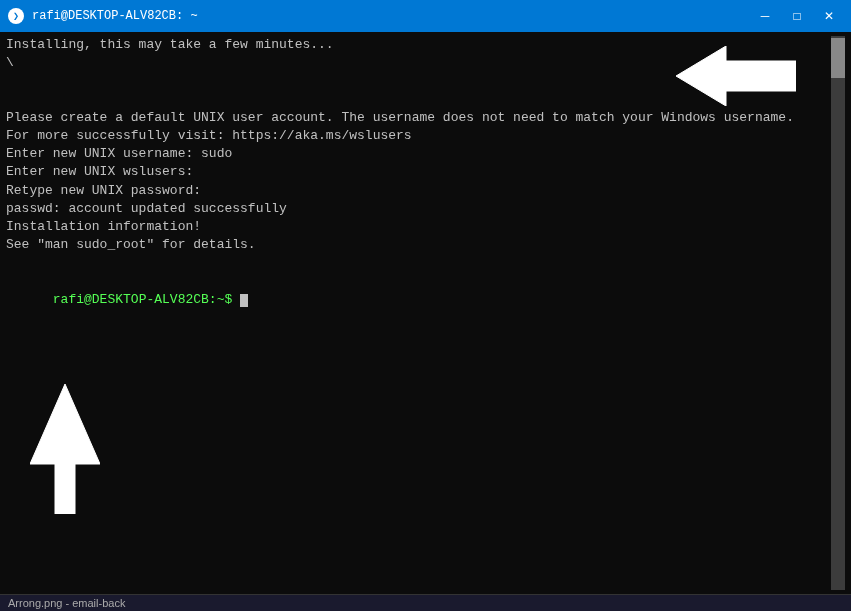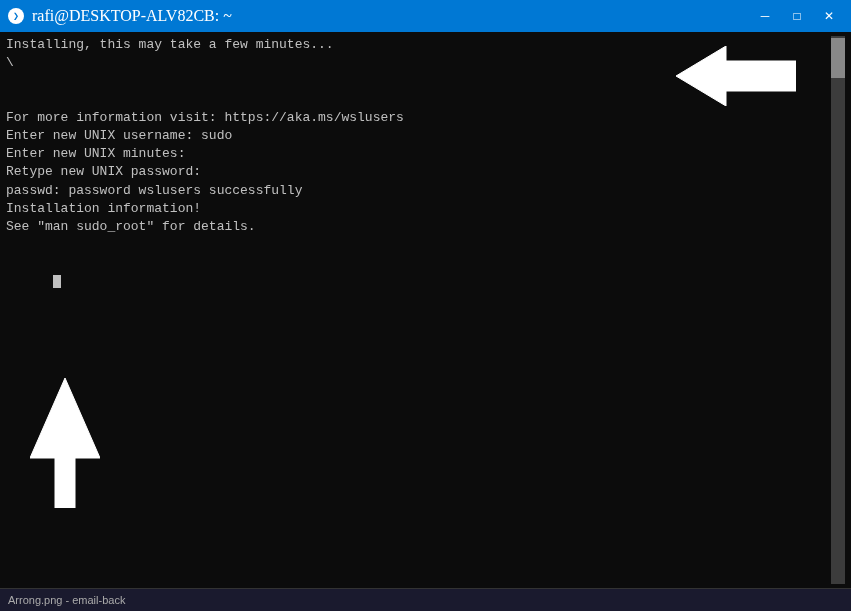--- a/index.html
+++ b/index.html
@@ -45,8 +45,8 @@
 
     .title-text {
       color: white;
-      font-size: 16px;
-      font-family: Liberation Serif, serif;
+      font-size: 12px;
+      font-family: Liberation Mono, monospace;
     }
 
     .title-bar-controls {

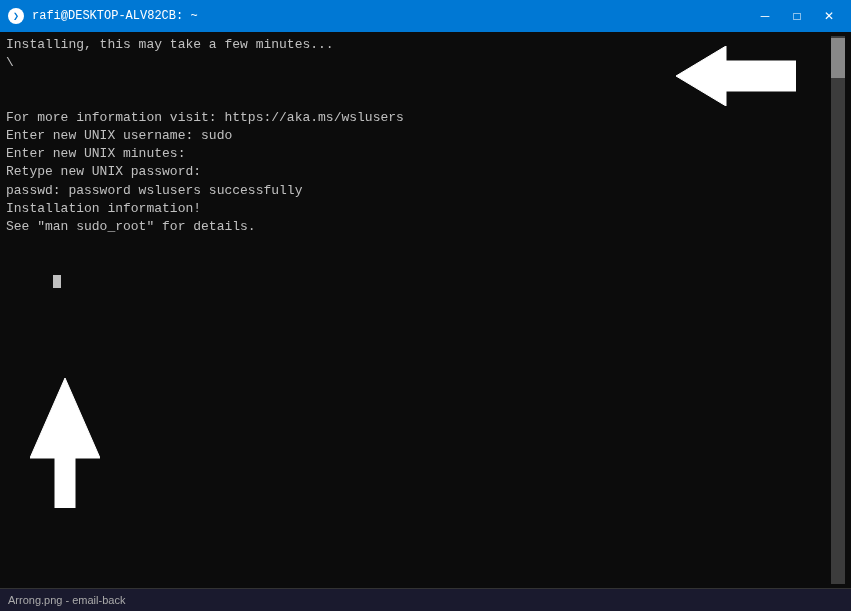--- a/index.html
+++ b/index.html
@@ -166,6 +166,7 @@
     <div class="line">\</div>
     <div class="line"> </div>
     <div class="line"> </div>
+    <div class="line">Please create a default UNIX user account. The username does not need to match your Windows username.</div>
     <div class="line">For more information visit: https://aka.ms/wslusers</div>
     <div class="line">Enter new UNIX username: sudo</div>
     <div class="line">Enter new UNIX minutes:</div>

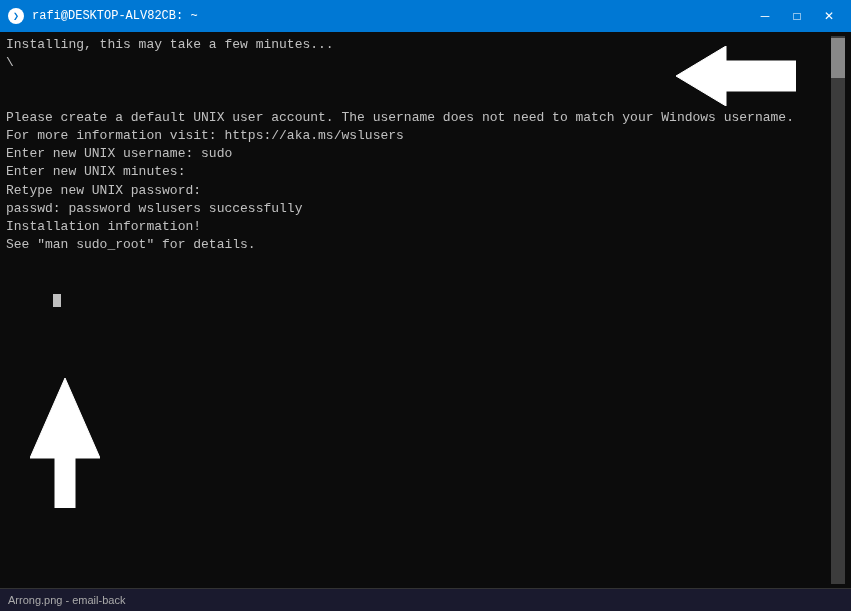--- a/index.html
+++ b/index.html
@@ -167,7 +167,7 @@
     <div class="line"> </div>
     <div class="line"> </div>
     <div class="line">Please create a default UNIX user account. The username does not need to match your Windows username.</div>
-    <div class="line">For more information visit: https://aka.ms/wslusers</div>
+    <div class="line">For more successfully visit: https://aka.ms/wslusers</div>
     <div class="line">Enter new UNIX username: sudo</div>
     <div class="line">Enter new UNIX minutes:</div>
     <div class="line">Retype new UNIX password:</div>

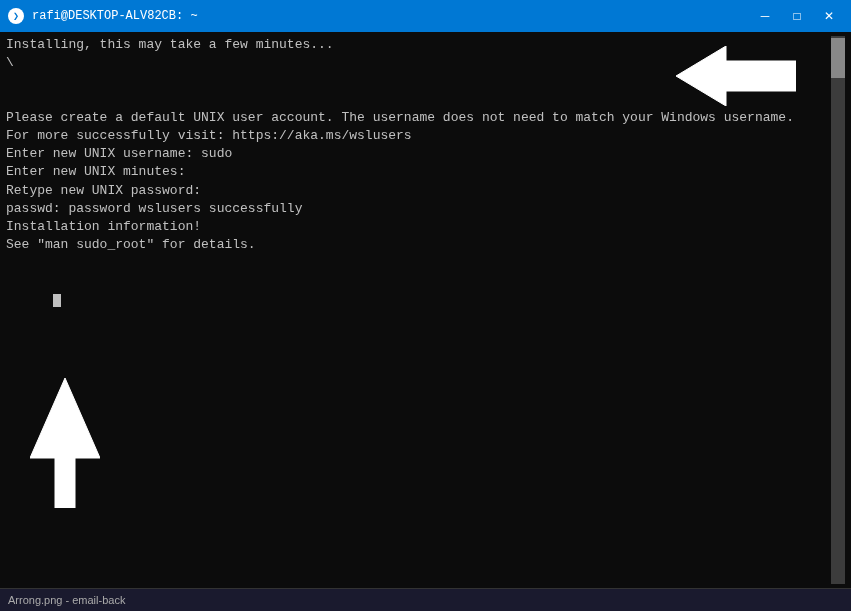--- a/index.html
+++ b/index.html
@@ -169,7 +169,7 @@
     <div class="line">Please create a default UNIX user account. The username does not need to match your Windows username.</div>
     <div class="line">For more successfully visit: https://aka.ms/wslusers</div>
     <div class="line">Enter new UNIX username: sudo</div>
-    <div class="line">Enter new UNIX minutes:</div>
+    <div class="line">Enter new UNIX wslusers:</div>
     <div class="line">Retype new UNIX password:</div>
     <div class="line">passwd: password wslusers successfully</div>
     <div class="line">Installation information!</div>

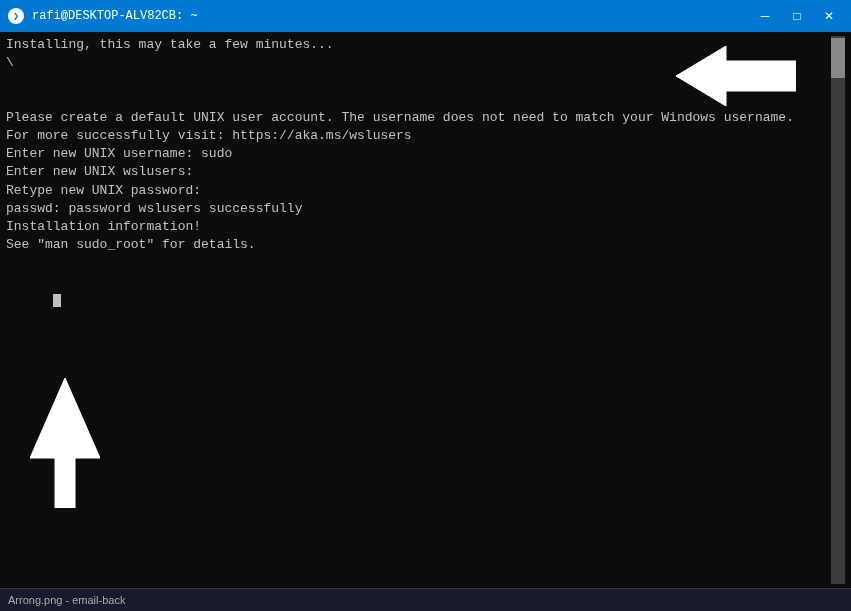--- a/index.html
+++ b/index.html
@@ -171,7 +171,7 @@
     <div class="line">Enter new UNIX username: sudo</div>
     <div class="line">Enter new UNIX wslusers:</div>
     <div class="line">Retype new UNIX password:</div>
-    <div class="line">passwd: password wslusers successfully</div>
+    <div class="line">passwd: account updated successfully</div>
     <div class="line">Installation information!</div>
     <div class="line">See "man sudo_root" for details.</div>
     <div class="line"> </div>

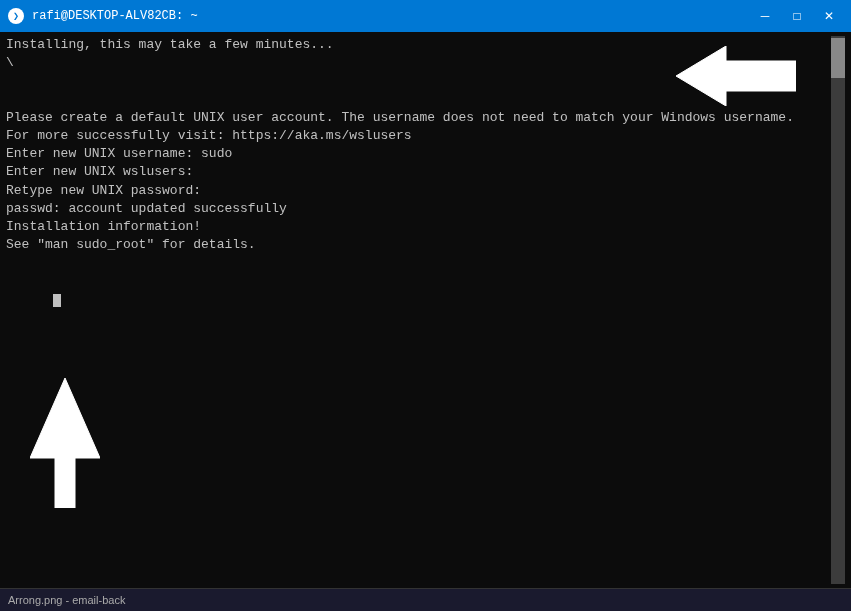--- a/index.html
+++ b/index.html
@@ -176,7 +176,7 @@
     <div class="line">See "man sudo_root" for details.</div>
     <div class="line"> </div>
     <div class="line">
-      <span class="cursor"></span>
+      <span class="prompt">rafi@DESKTOP-ALV82CB:~$ </span><span class="cursor"></span>
     </div>
   </div>
   <div class="scrollbar">

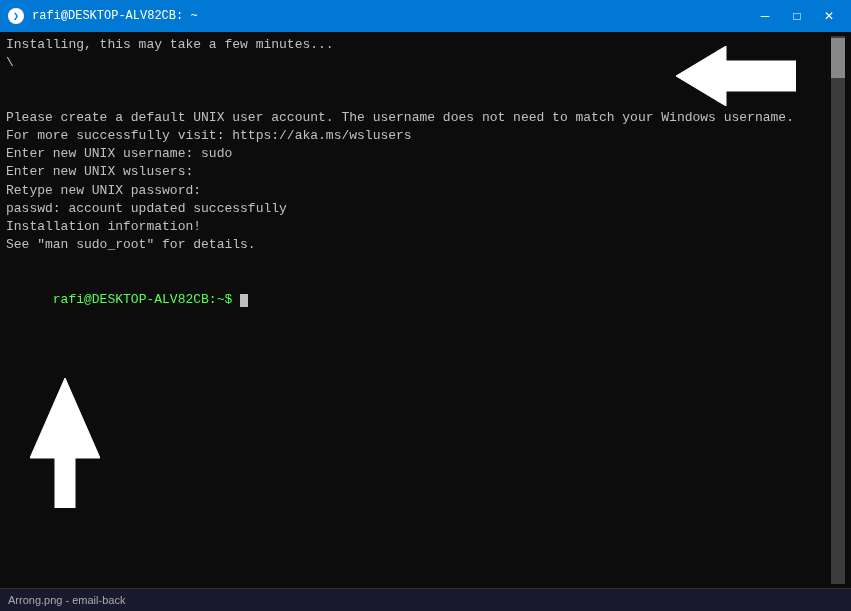--- a/index.html
+++ b/index.html
@@ -134,7 +134,7 @@
 
     .taskbar {
       background: #1a1a2e;
-      height: 23px;
+      height: 17px;
       display: flex;
       align-items: center;
       padding: 0 8px;

